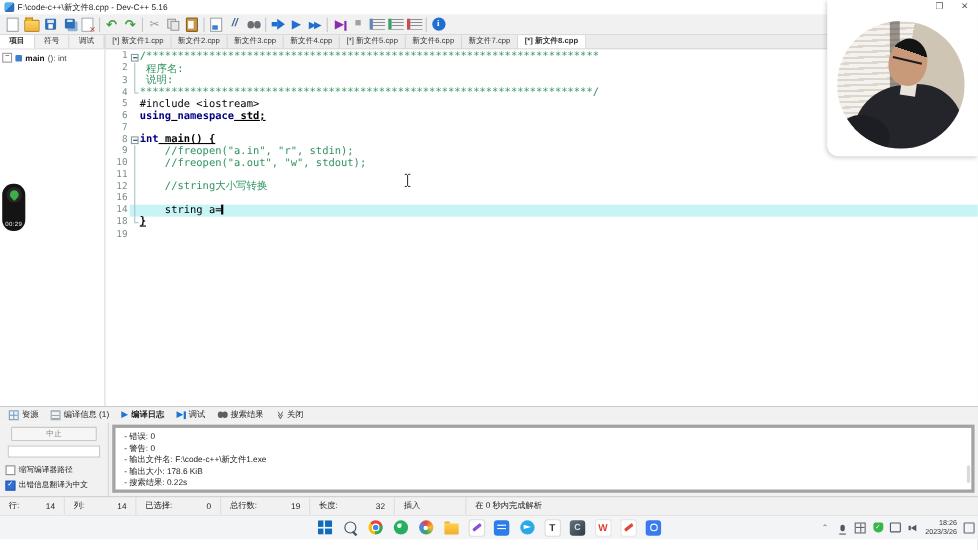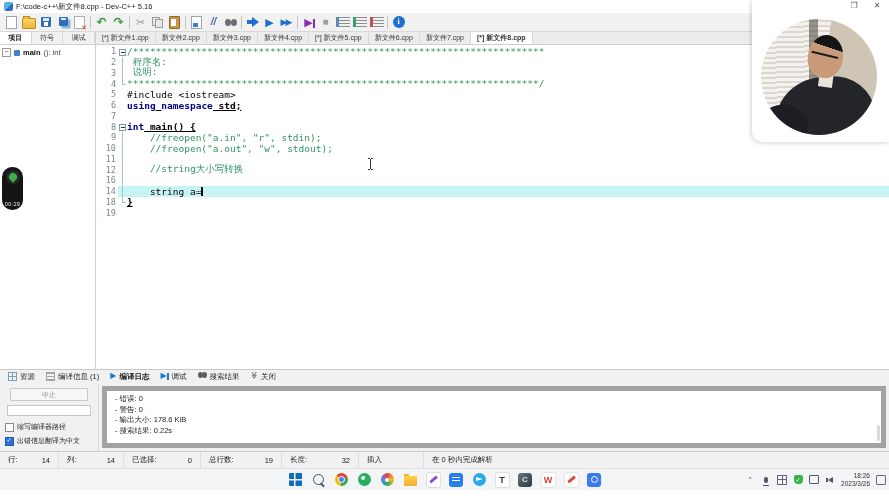--- a/index.html
+++ b/index.html
@@ -103,7 +103,7 @@
 
   
   .bottombar{height:14px;background:#f1f1f1;border-top:1px solid #c9c9c9;display:flex;align-items:center;font-size:7.5px;padding-left:4px;gap:3px;}
-  .btab{display:flex;align-items:flex-start;gap:3px;padding:0 4px;color:#222;}
+  .btab{display:flex;align-items:center;gap:3px;padding:0 4px;color:#222;}
   .btab.active{font-weight:bold;}
   .bi{display:inline-flex;align-items:center;justify-content:center;font-size:8px;line-height:1;}
   .bi-grid{width:7px;height:7px;border:1px solid #7aa0c0;

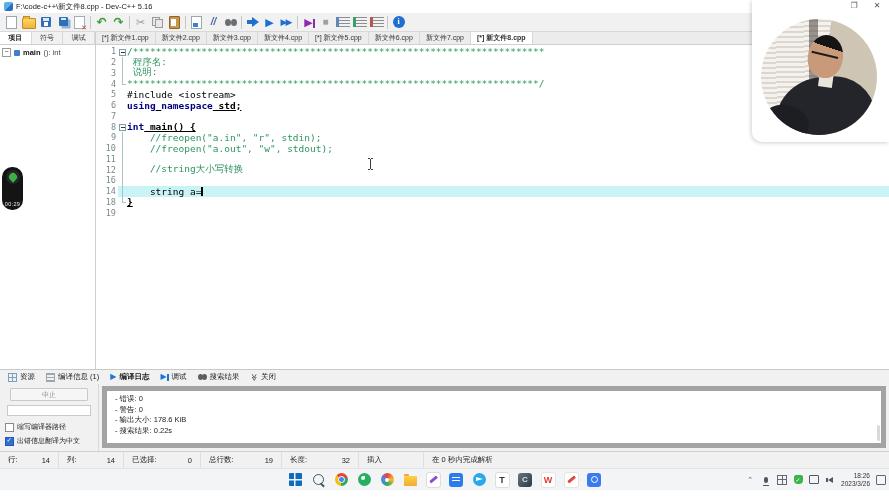--- a/index.html
+++ b/index.html
@@ -126,7 +126,7 @@
   .cb{width:7px;height:7px;flex:0 0 7px;border:1px solid #8a8a8a;background:#fff;position:relative;}
   .cb.checked{background:#2f6fd6;border-color:#2558ac;}
   .cb.checked::after{content:"✓";position:absolute;left:0.5px;top:-1.5px;color:#fff;font-size:6.5px;}
-  .blog{flex:1;background:#fff;border:5px solid #a3a3a3;margin:2px 3px 3px;font-size:7.5px;padding:3px 0 0 8px;position:relative;overflow:hidden;}
+  .blog{flex:1;background:#fff;border:3px solid #a3a3a3;margin:2px 3px 3px;font-size:7.5px;padding:3px 0 0 8px;position:relative;overflow:hidden;}
   .logline{line-height:10.6px;color:#222;white-space:pre;}
   .blog-scroll{position:absolute;right:1px;top:34px;width:3px;height:16px;background:#d9d9d9;border-radius:2px;}
 

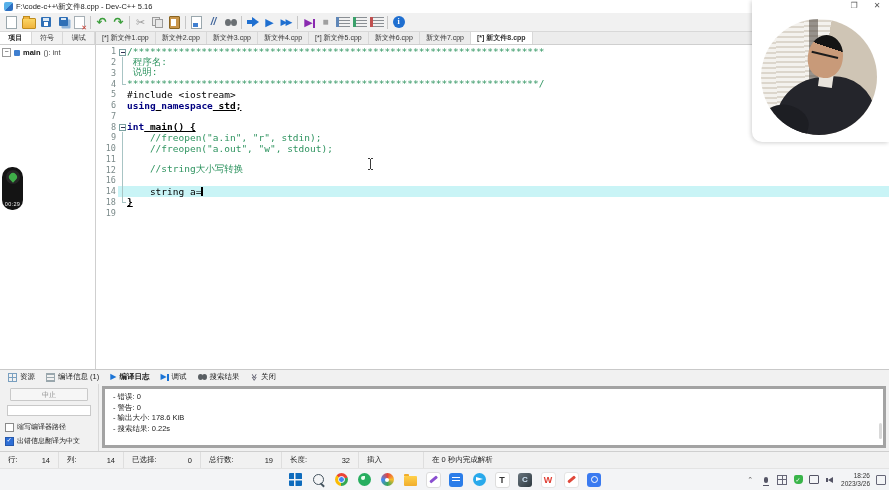--- a/index.html
+++ b/index.html
@@ -483,6 +483,7 @@
       <div id="log-holder">
           <div class="logline">- 错误: 0</div>
           <div class="logline">- 警告: 0</div>
+          <div class="logline">- 输出文件名: F:\code-c++\新文件1.exe</div>
           <div class="logline">- 输出大小: 178.6 KiB</div>
           <div class="logline">- 搜索结果: 0.22s</div>
         </div>

